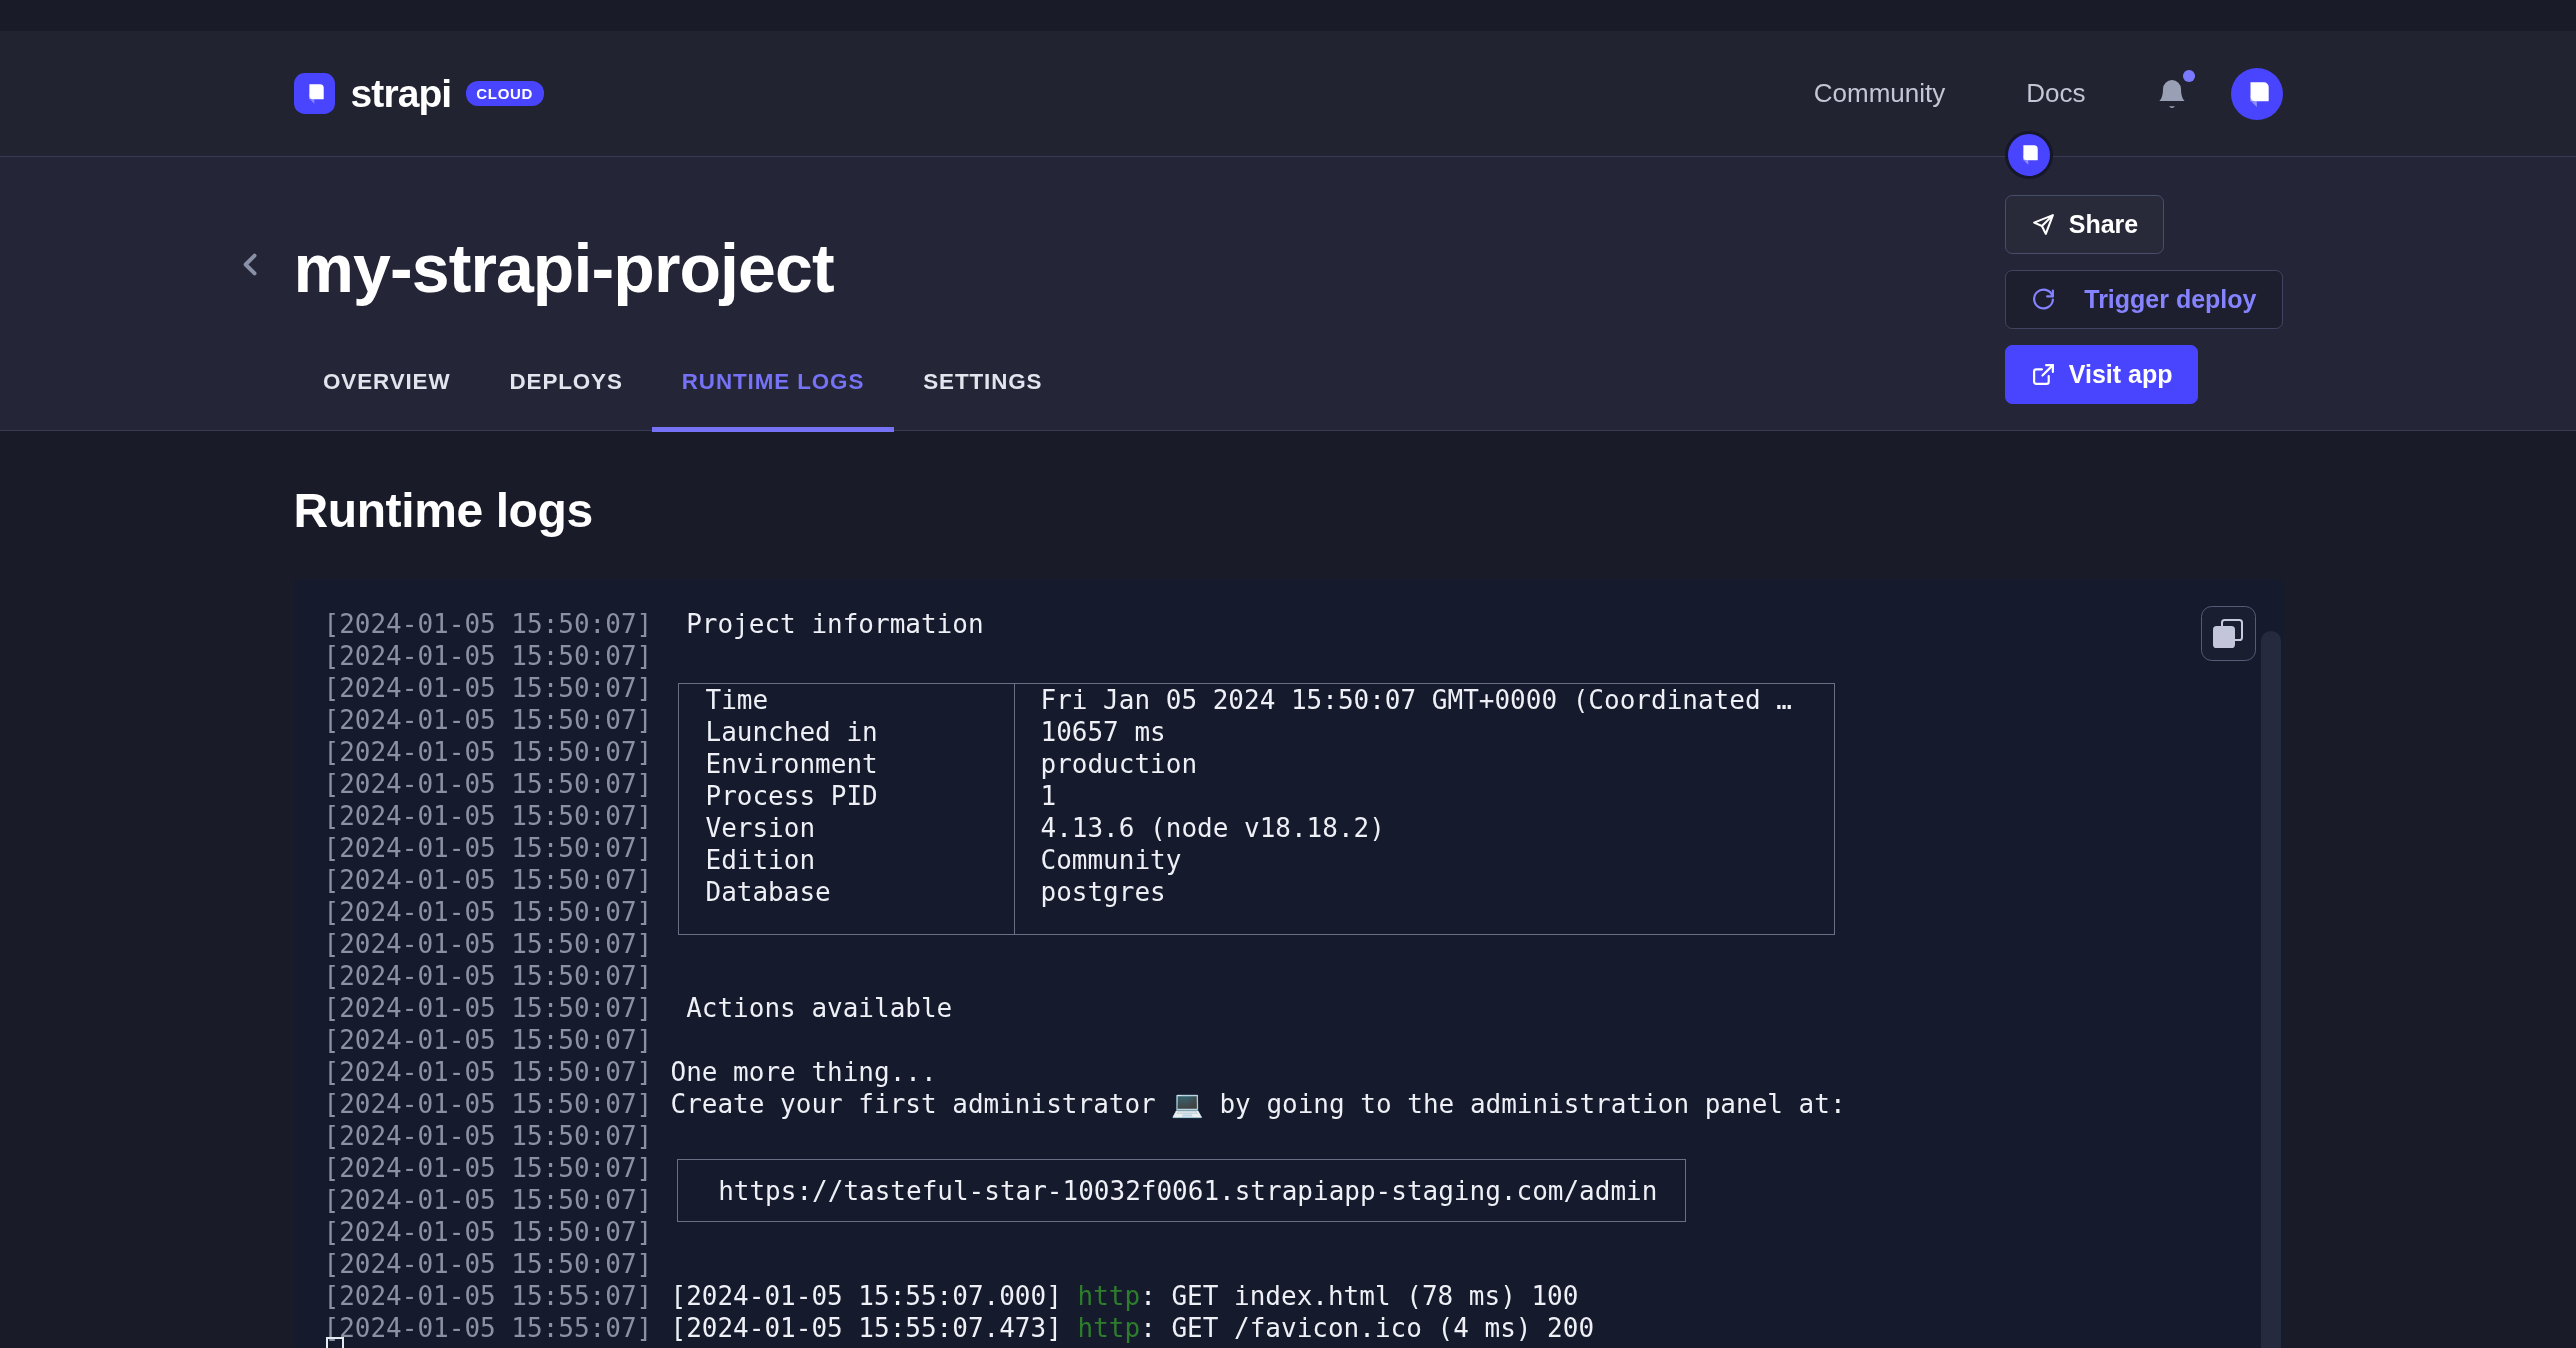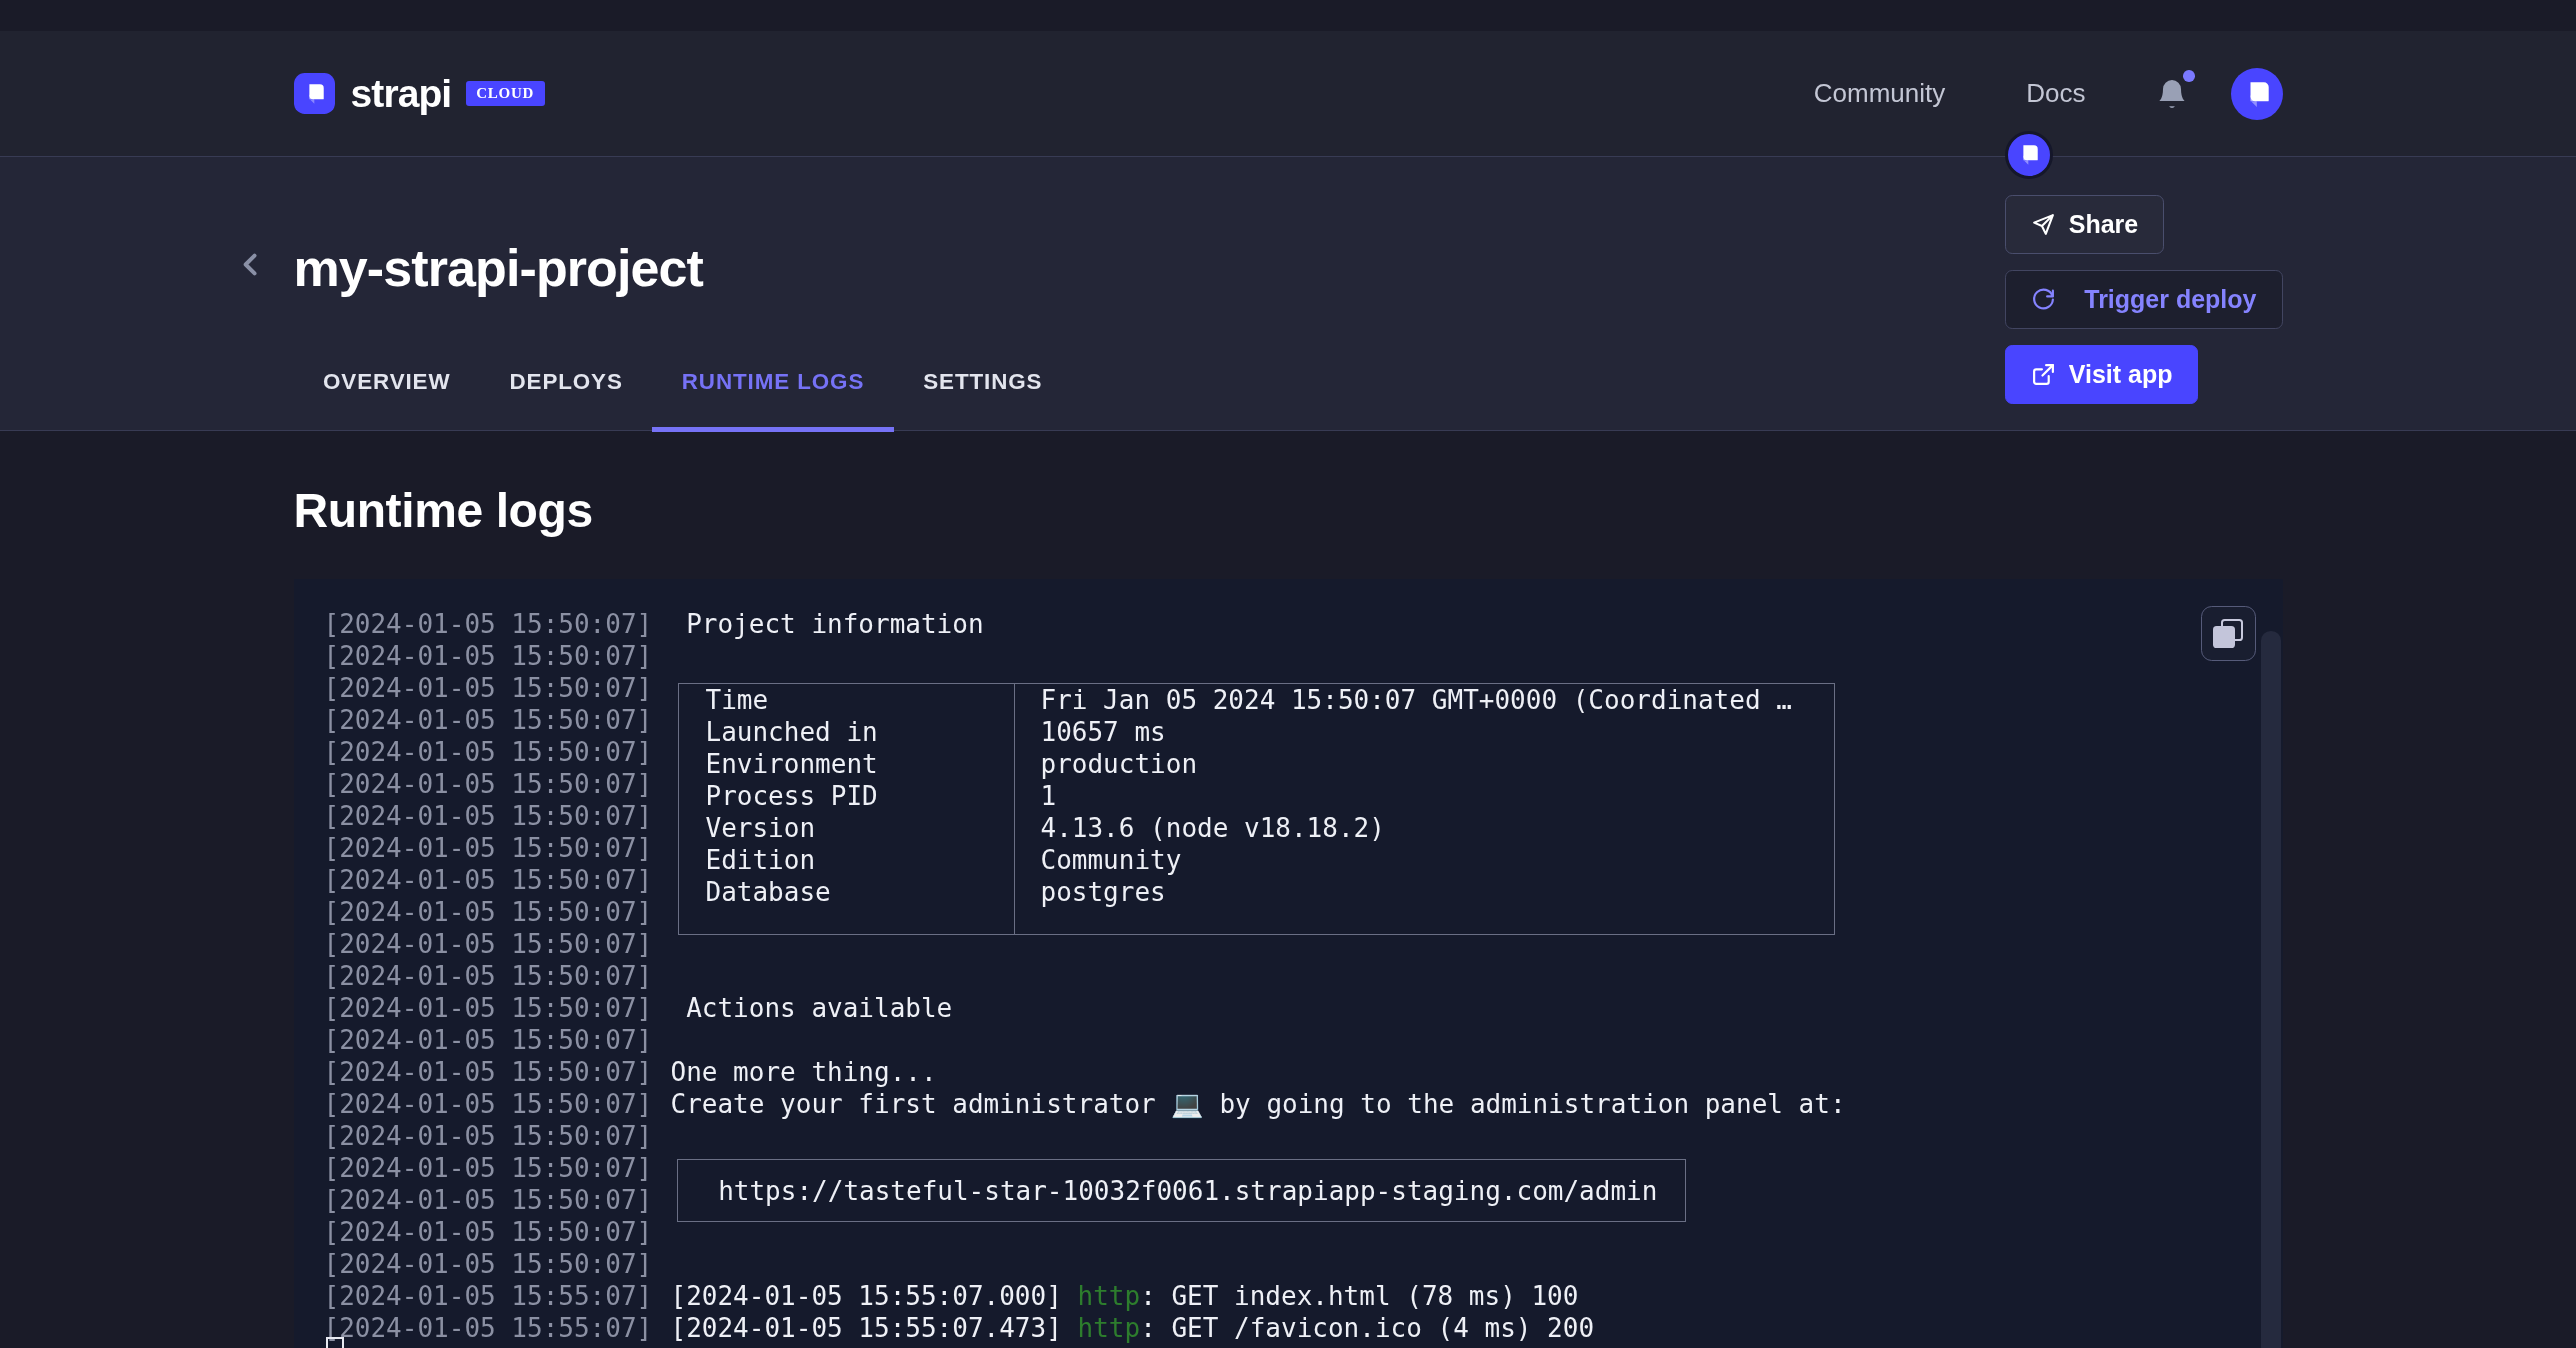--- a/index.html
+++ b/index.html
@@ -16,7 +16,7 @@
   .brand-mark svg, .avatar svg { position:absolute; inset:0; }
   .brand-name { color:#ffffff; font-size:39px; font-weight:700; margin-left:16px; letter-spacing:-0.9px; }
   .brand-badge { background:#4945ff; color:#fff; font-size:15px; font-weight:700;
-                 letter-spacing:0.7px; border-radius:3px; padding:3.6px 10.7px; margin-left:14.3px;font-family:Liberation Serif, serif; }
+                 letter-spacing:0.7px; border-radius:12px; padding:3.6px 10.7px; margin-left:14.3px; }
   .header-nav { display:flex; align-items:center; }
   .nav-link { color:#c3c6d4; font-size:26px; margin-left:81px; cursor:pointer; }
   .bell-wrap { position:relative; margin-left:68px; width:36px; height:39px; }

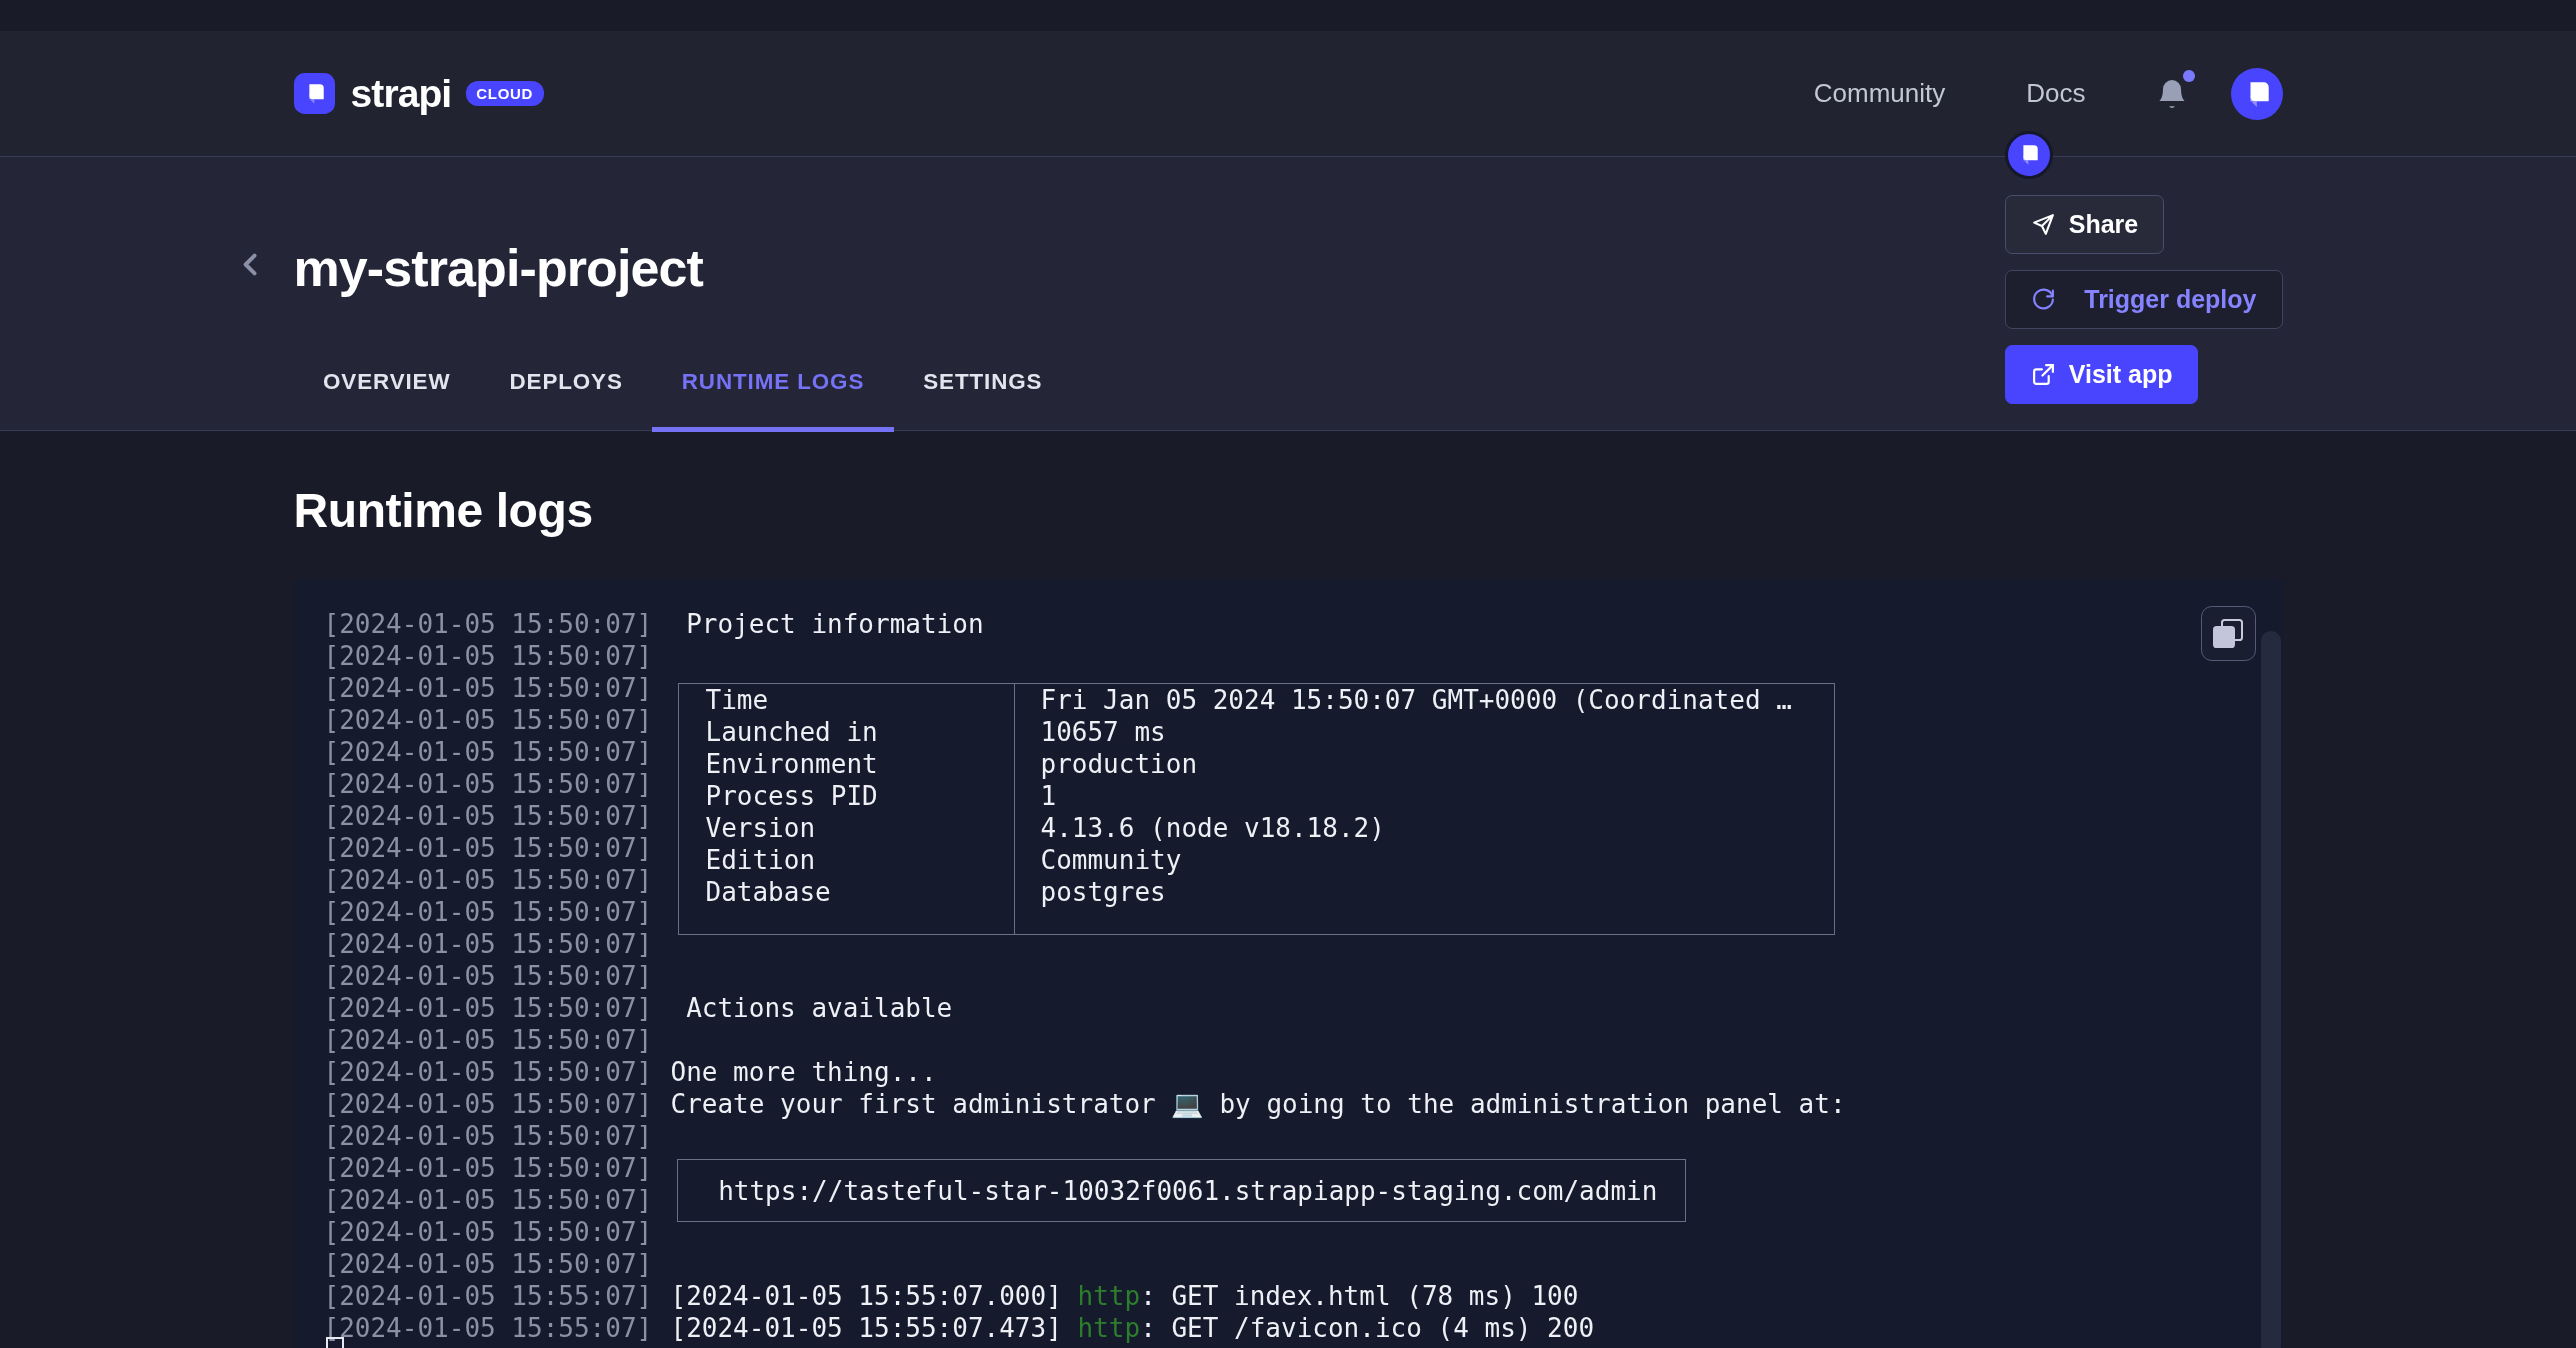--- a/index.html
+++ b/index.html
@@ -30,7 +30,7 @@
   .project-inner { padding-top:79px; }
   .title-row { height:63px; display:flex; align-items:center; position:relative; }
   .back-btn { position:absolute; left:-63px; top:9px; background:none; border:none; cursor:pointer; }
-  h1 { color:#ffffff; font-size:52px; font-weight:700; letter-spacing:-0.9px; }
+  h1 { color:#ffffff; font-size:68px; font-weight:700; letter-spacing:-0.9px; }
   .actions { margin-left:auto; display:flex; align-items:flex-start; gap:16px;flex-direction:column; }
   .avatar.small { width:48px; height:48px; margin-left:0; border:3.6px solid #15172a; }
   .btn { height:59px; border-radius:7.2px; display:flex; align-items:center; gap:12.5px;

